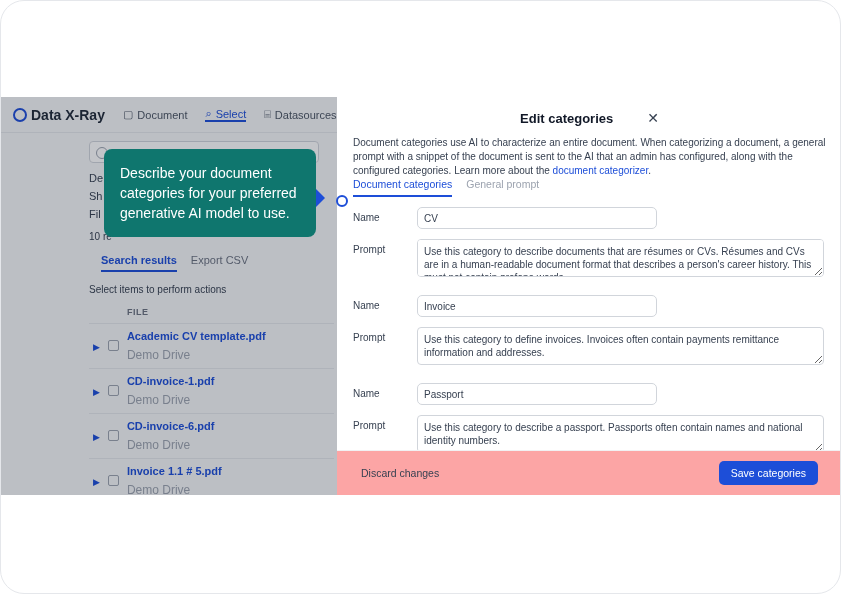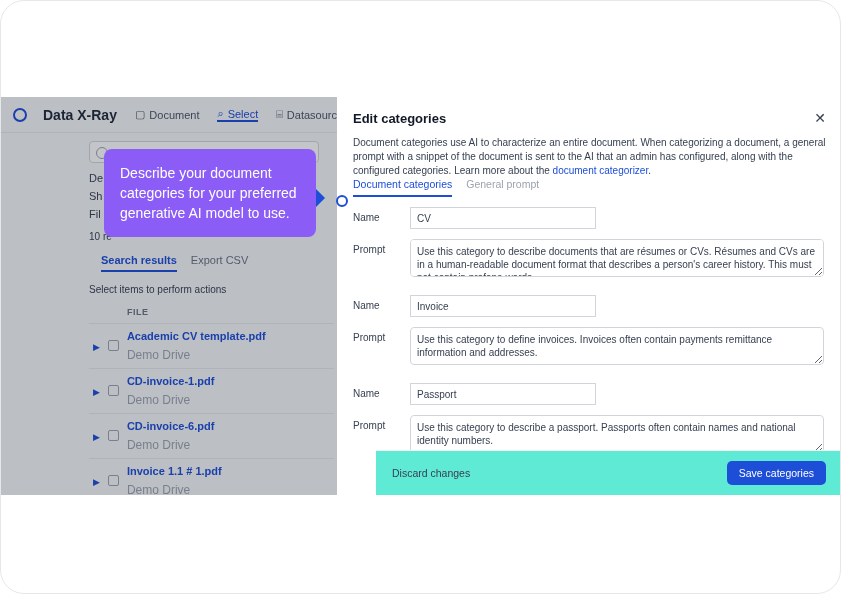--- a/index.html
+++ b/index.html
@@ -39,7 +39,7 @@
 .logo {
   display: flex;
   align-items: center;
-  gap: 16px;
+  gap: 4px;
   font-weight: 700;
   font-size: 14px;
   color: #1f2937;

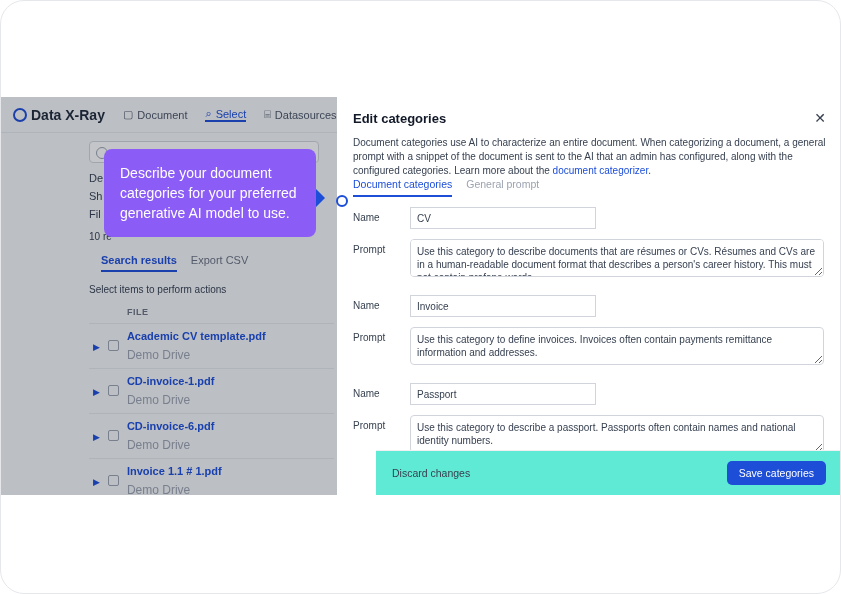--- a/index.html
+++ b/index.html
@@ -196,7 +196,7 @@
 .panel-header {
   padding: 14px 16px 10px 16px;
   display: flex;
-  justify-content: space-between;
+  justify-content: center;
   align-items: flex-start;
   gap: 34px;
 }

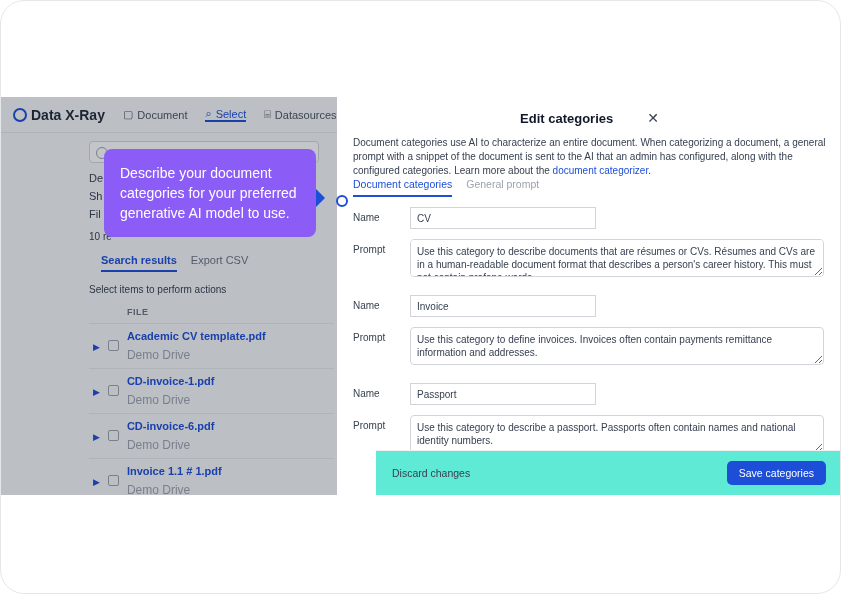--- a/index.html
+++ b/index.html
@@ -164,7 +164,7 @@
   top: 148px;
   left: 103px;
   width: 212px;
-  background: #8b5cf6;
+  background: #0f766e;
   color: #fff;
   border-radius: 8px;
   padding: 14px 16px;

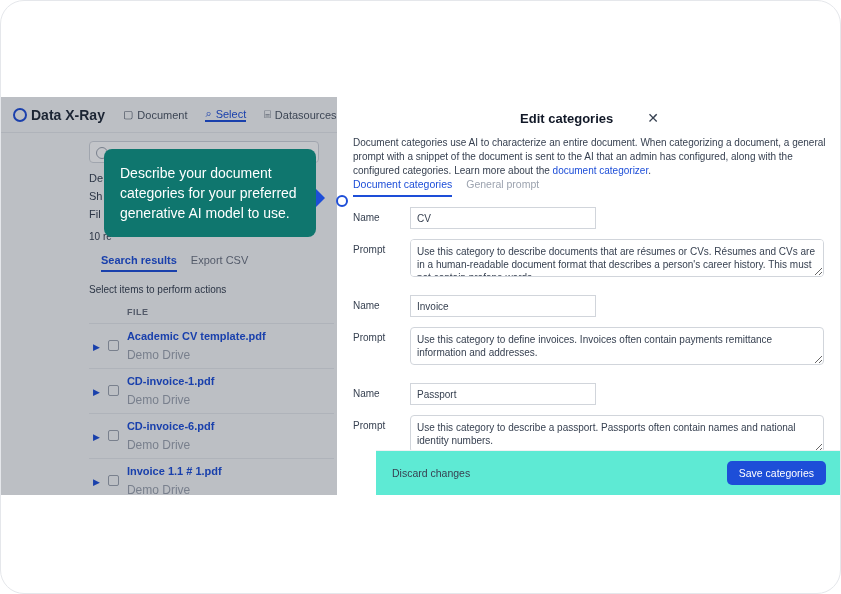--- a/index.html
+++ b/index.html
@@ -246,7 +246,7 @@
 .field-row {
   display: flex;
   align-items: flex-start;
-  gap: 17px;
+  gap: 24px;
   margin-bottom: 10px;
 }
 .field-label {

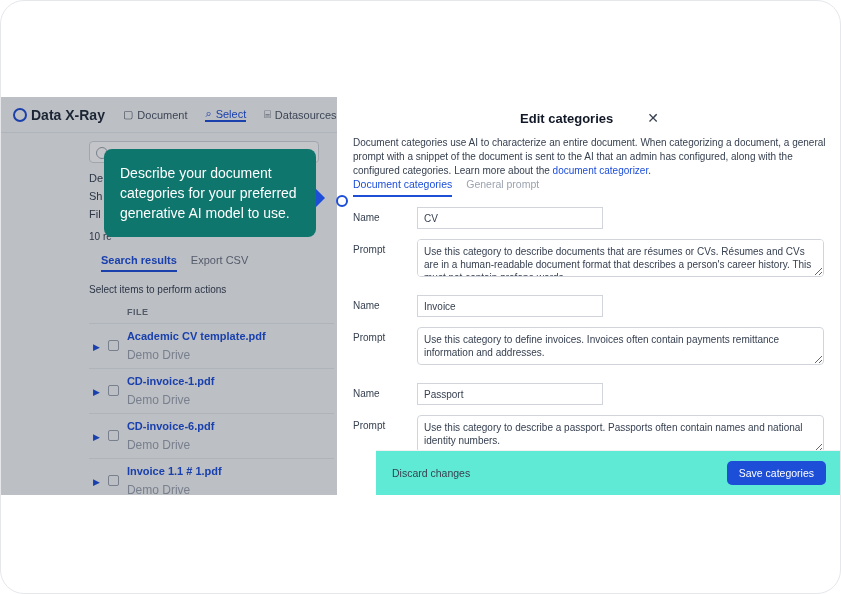--- a/index.html
+++ b/index.html
@@ -256,10 +256,10 @@
   padding-top: 5px;
 }
 .field-input {
-  width: 186px;
+  width: 240px;
   height: 22px;
   border: 1px solid #d1d5db;
-  border-radius: 0;
+  border-radius: 5px;
   font-size: 10px;
   padding: 0 6px;
   color: #374151;

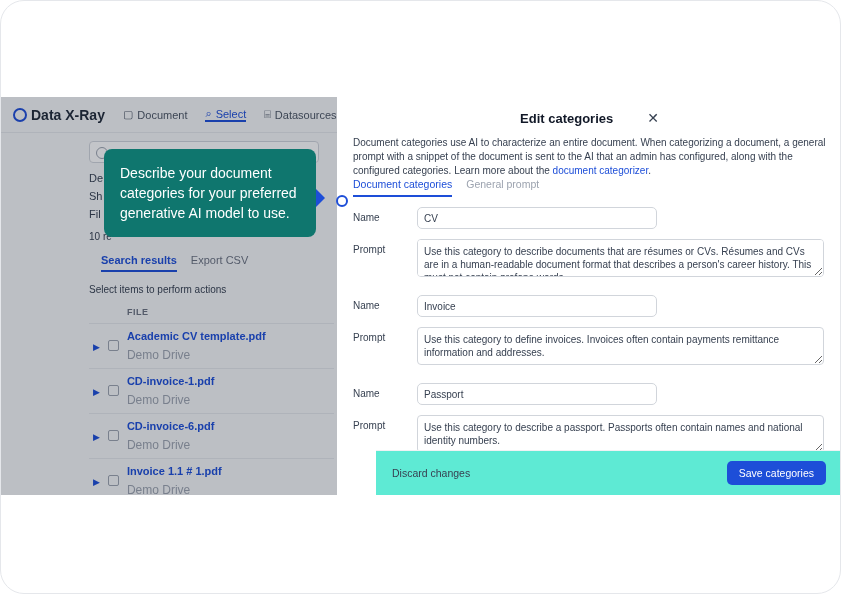--- a/index.html
+++ b/index.html
@@ -371,7 +371,7 @@
           <tr>
             <td><span class="row-exp">▶</span></td>
             <td><span class="row-cb"></span></td>
-            <td><span class="file-link">Invoice 1.1 # 1.pdf</span><span class="drive">Demo Drive</span></td>
+            <td><span class="file-link">Invoice 1.1 # 5.pdf</span><span class="drive">Demo Drive</span></td>
           </tr>
         </tbody>
     </table>

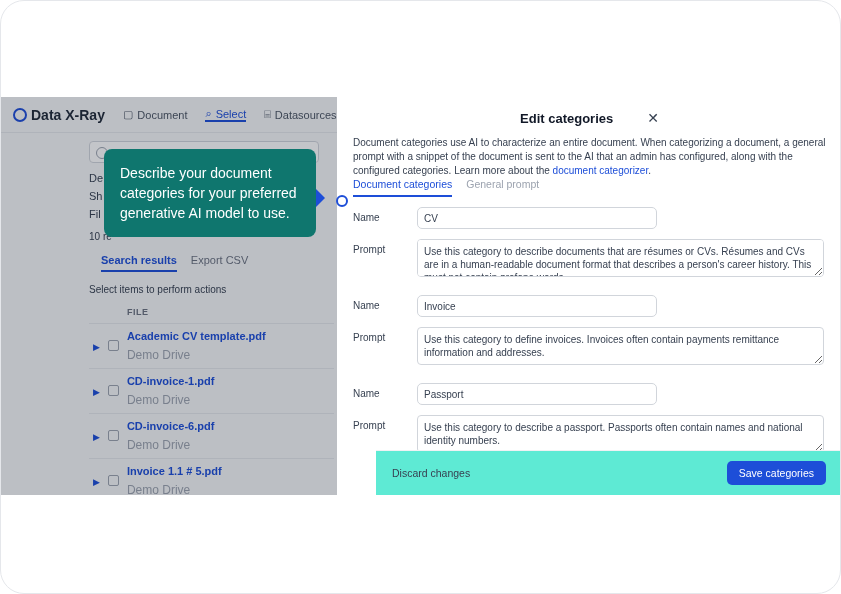--- a/index.html
+++ b/index.html
@@ -281,10 +281,9 @@
   display: flex;
   justify-content: space-between;
   align-items: center;
-  padding: 10px 16px;
+  padding: 10px 24px;
   border-top: 1px solid #f1f1f3;
-  background: #5eead4;
-  margin-left: 39px;
+  background: #fca5a5;
 }
 .discard {
   font-size: 10.5px;

